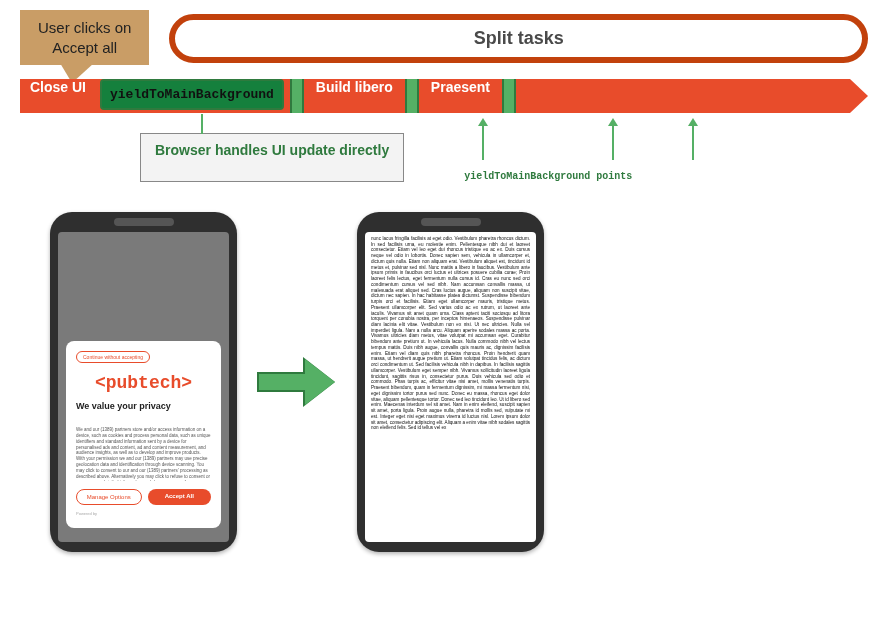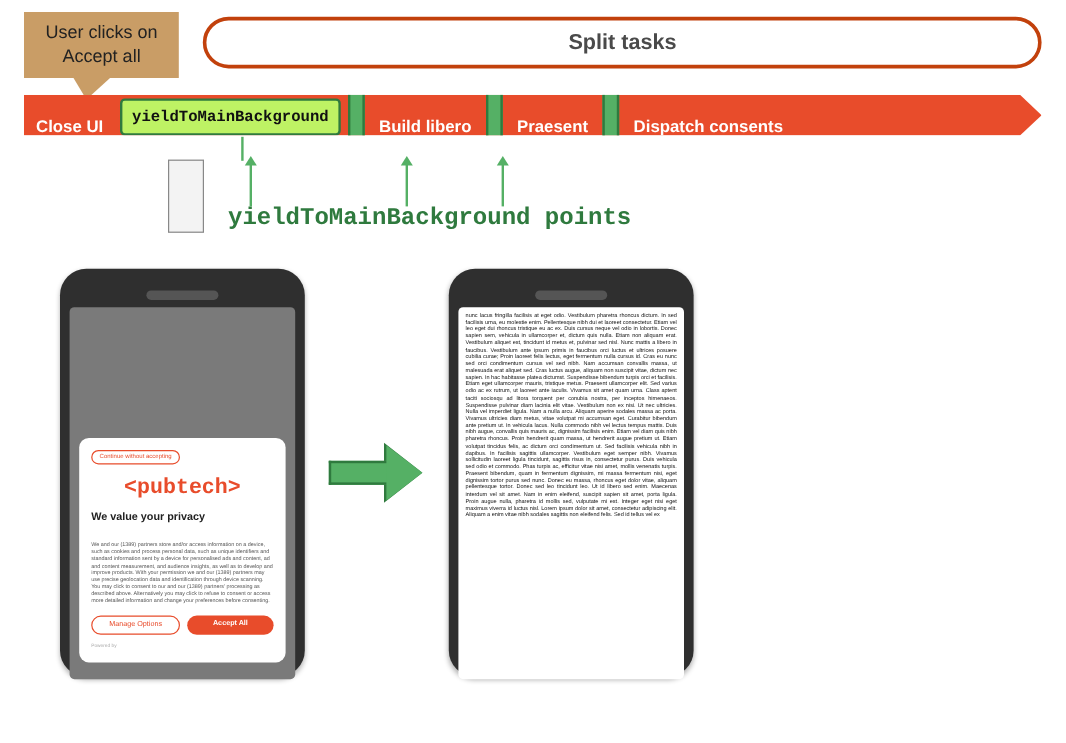--- a/index.html
+++ b/index.html
@@ -33,7 +33,7 @@
     flex: 1;
     margin-left: 10px;
     margin-top: 4px;
-    border: 3px solid #c2410c;
+    border: 6px solid #c2410c;
     border-radius: 28px;
     padding: 8px 20px;
     text-align: center;

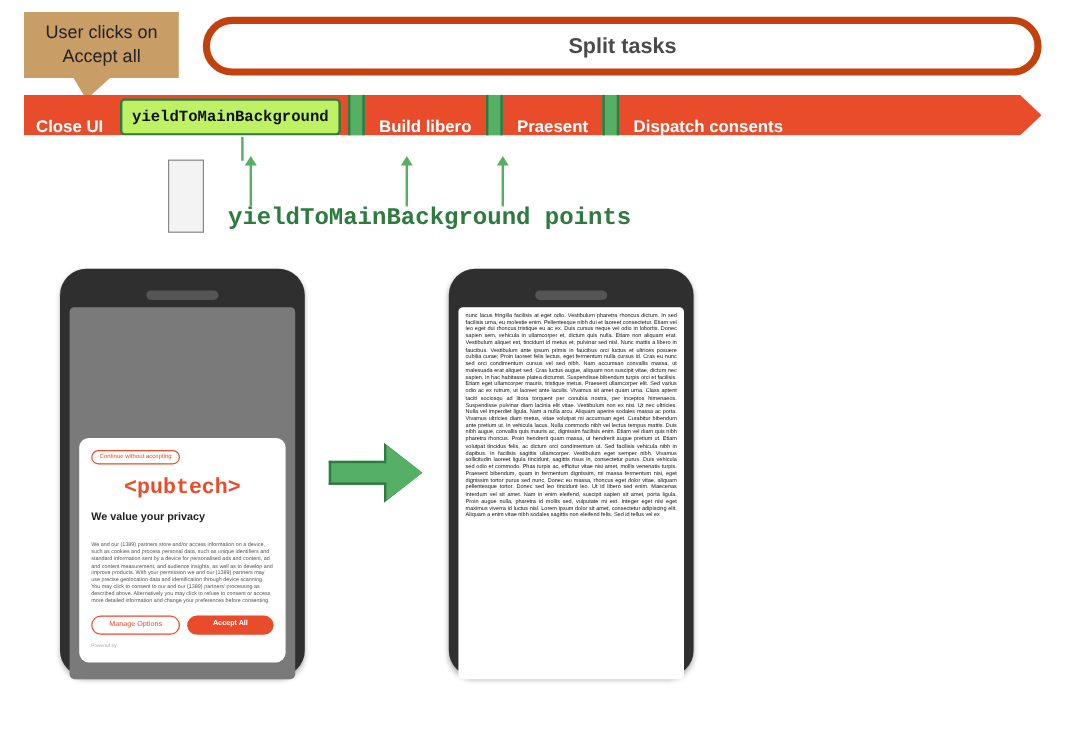--- a/index.html
+++ b/index.html
@@ -46,7 +46,7 @@
     height: 34px;
     background: #E84C2B;
     display: flex;
-    align-items: flex-end;
+    align-items: flex-start;
     color: #fff;
     font-weight: 700;
     font-size: 14px;

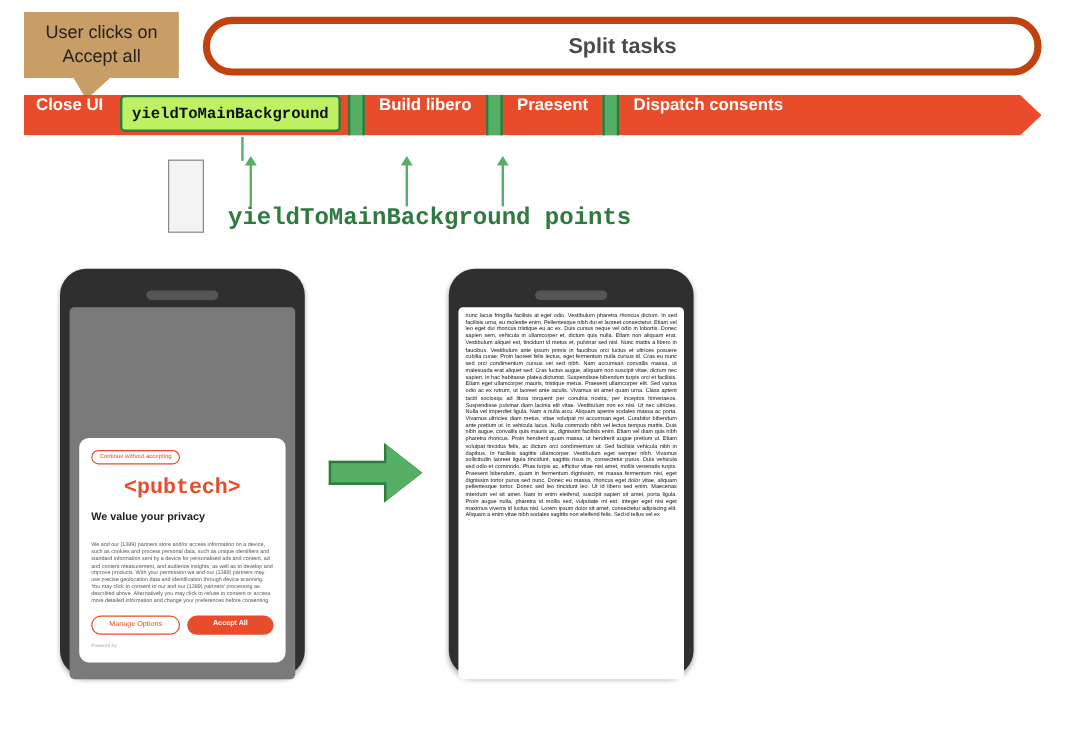--- a/index.html
+++ b/index.html
@@ -55,7 +55,7 @@
   }
   .task-label { padding: 0 10px; white-space: nowrap; }
   .green-box-inline {
-    background: #bef264;
+    background: #15803d;
     border: 2px solid #2F7A3E;
     color: #111;
     font-family: "Courier New", monospace;

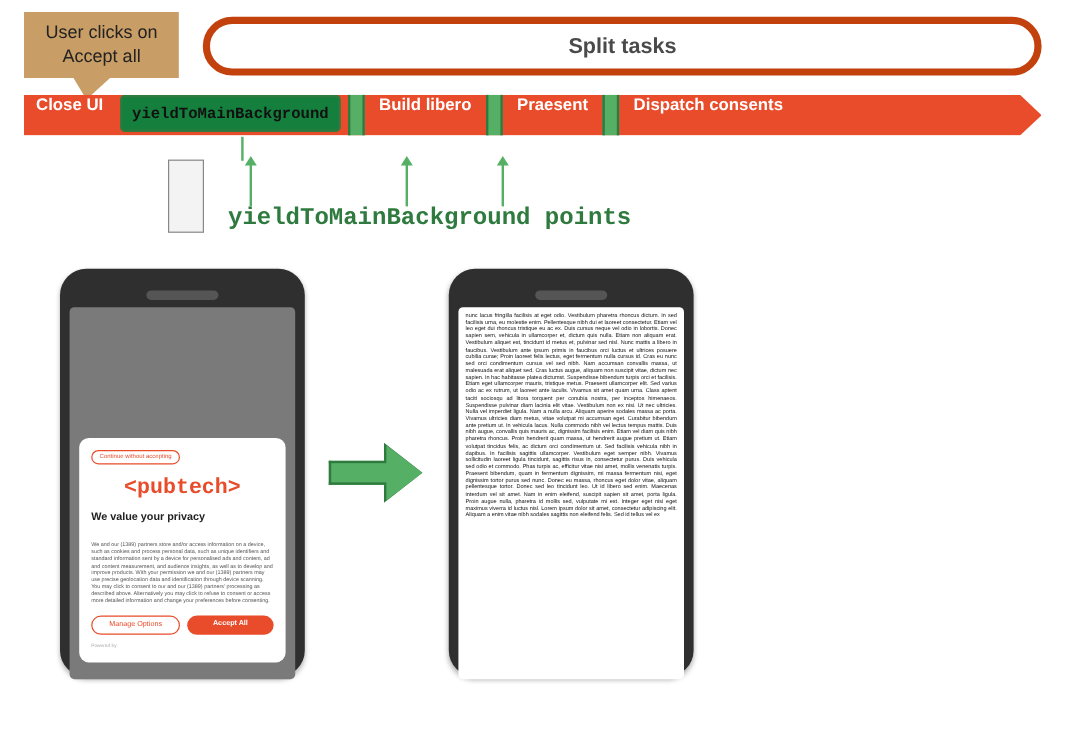--- a/index.html
+++ b/index.html
@@ -253,7 +253,6 @@
     <span class="green-marker"></span>
     <span class="task-label">Praesent</span>
     <span class="green-marker"></span>
-    <span class="task-label">Dispatch consents</span>
   </div>
 </div>
 

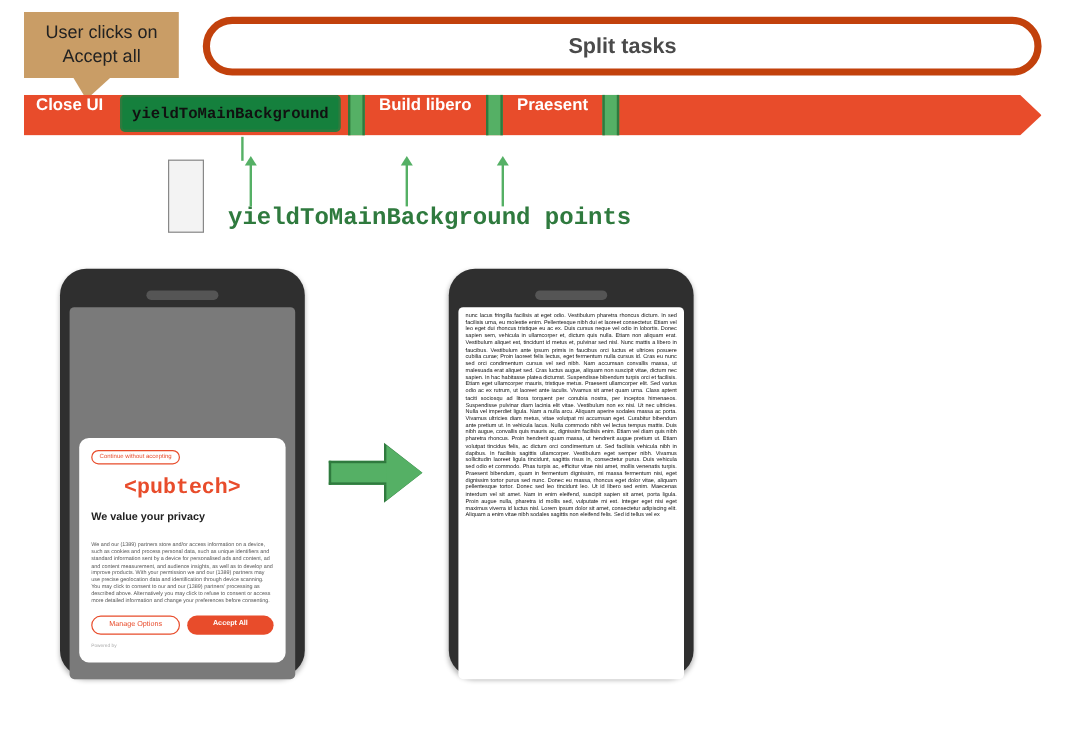--- a/index.html
+++ b/index.html
@@ -259,6 +259,7 @@
 <div class="below-row">
   <div class="note-box">
     <div class="note-connector"></div>
+    <span>Browser handles UI update directly</span>
   </div>
   <div class="ypoints">
     <span>yieldToMainBackground points</span>

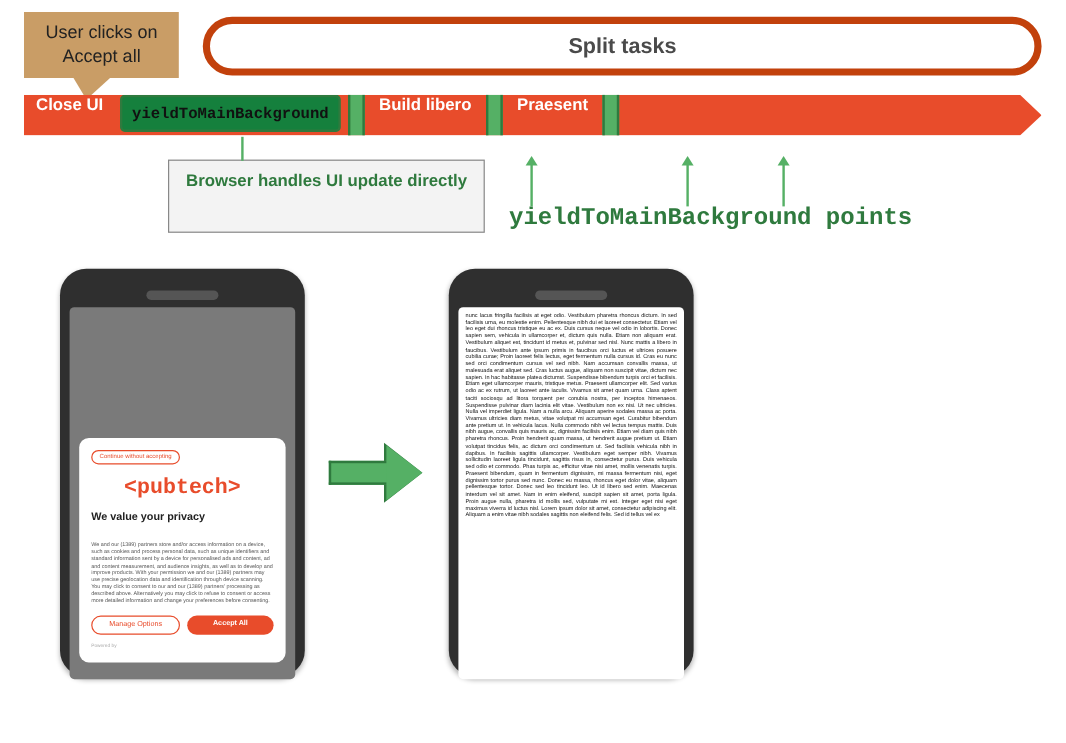--- a/index.html
+++ b/index.html
@@ -94,7 +94,8 @@
     color: #2F7A3E;
     font-family: "Courier New", monospace;
     font-weight: 700;
-    font-size: 20px;
+    font-size: 10px;
+    margin-left: 40px;
     margin-top: 38px;
     position: relative;
   }

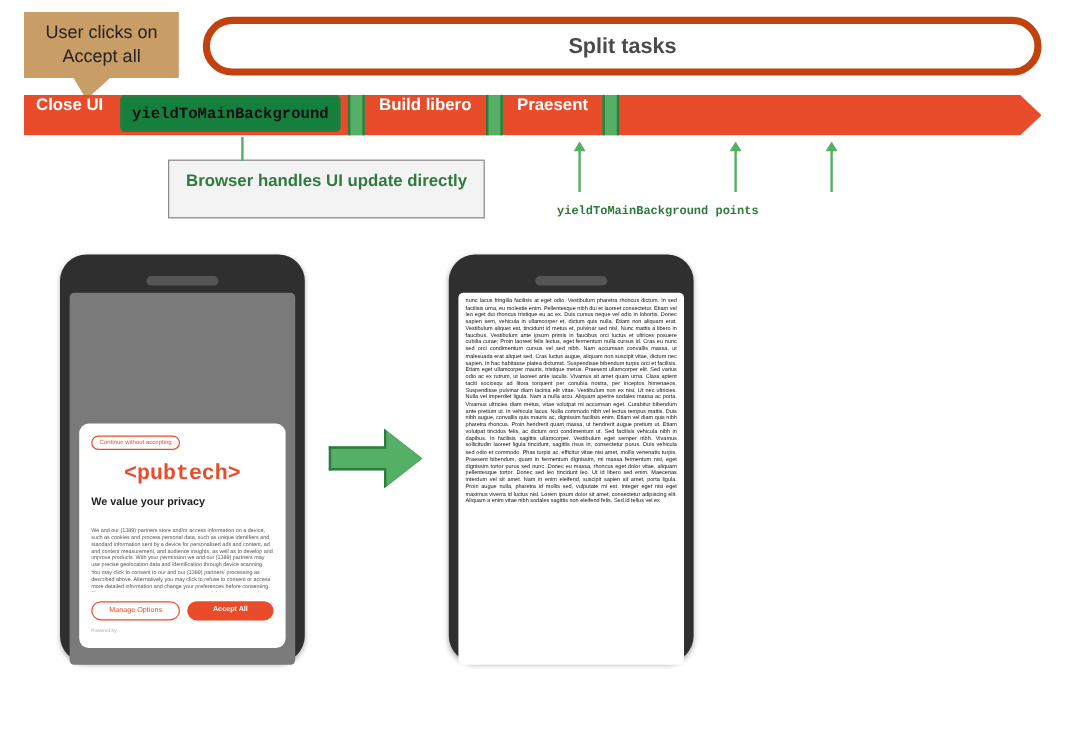--- a/index.html
+++ b/index.html
@@ -121,10 +121,10 @@
     margin-left: 30px;
   }
   .phone {
-    width: 204px; height: 340px;
+    width: 187px; height: 340px;
     background: #2f2f2f;
     border-radius: 22px;
-    padding: 16px 8px;
+    padding: 4px 8px;
     position: relative;
     box-shadow: 0 2px 4px rgba(0,0,0,0.3);
   }

